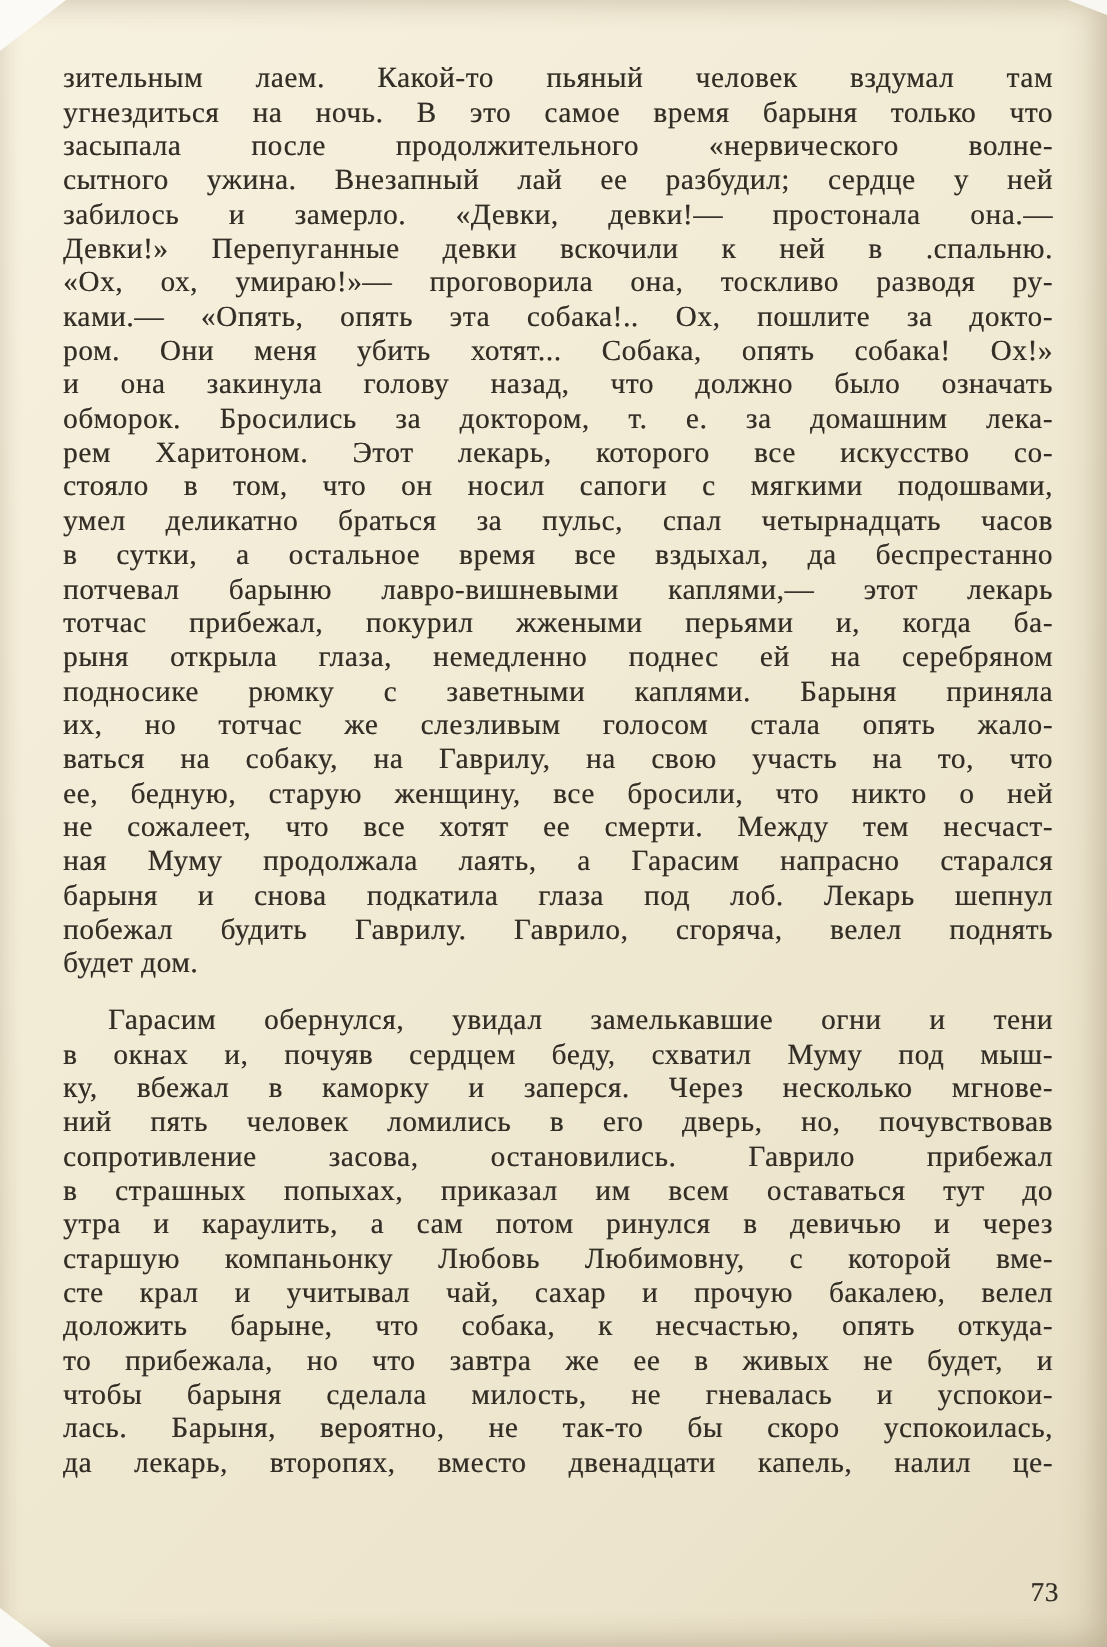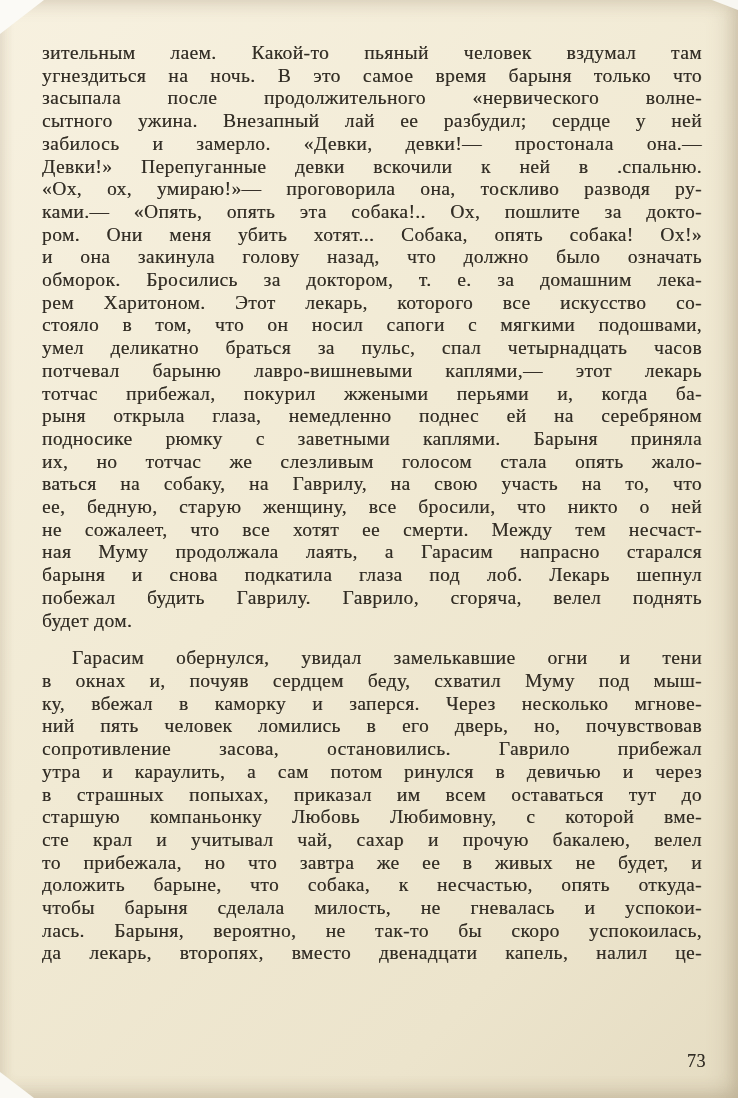--- a/index.html
+++ b/index.html
@@ -94,6 +94,7 @@
         <div class="line">рем Харитоном. Этот лекарь, которого все искусство со-</div>
         <div class="line">стояло в том, что он носил сапоги с мягкими подошвами,</div>
         <div class="line">умел деликатно браться за пульс, спал четырнадцать часов</div>
+        <div class="line">в сутки, а остальное время все вздыхал, да беспрестанно</div>
         <div class="line">потчевал барыню лавро-вишневыми каплями,— этот лекарь</div>
         <div class="line">тотчас прибежал, покурил жжеными перьями и, когда ба-</div>
         <div class="line">рыня открыла глаза, немедленно поднес ей на серебряном</div>

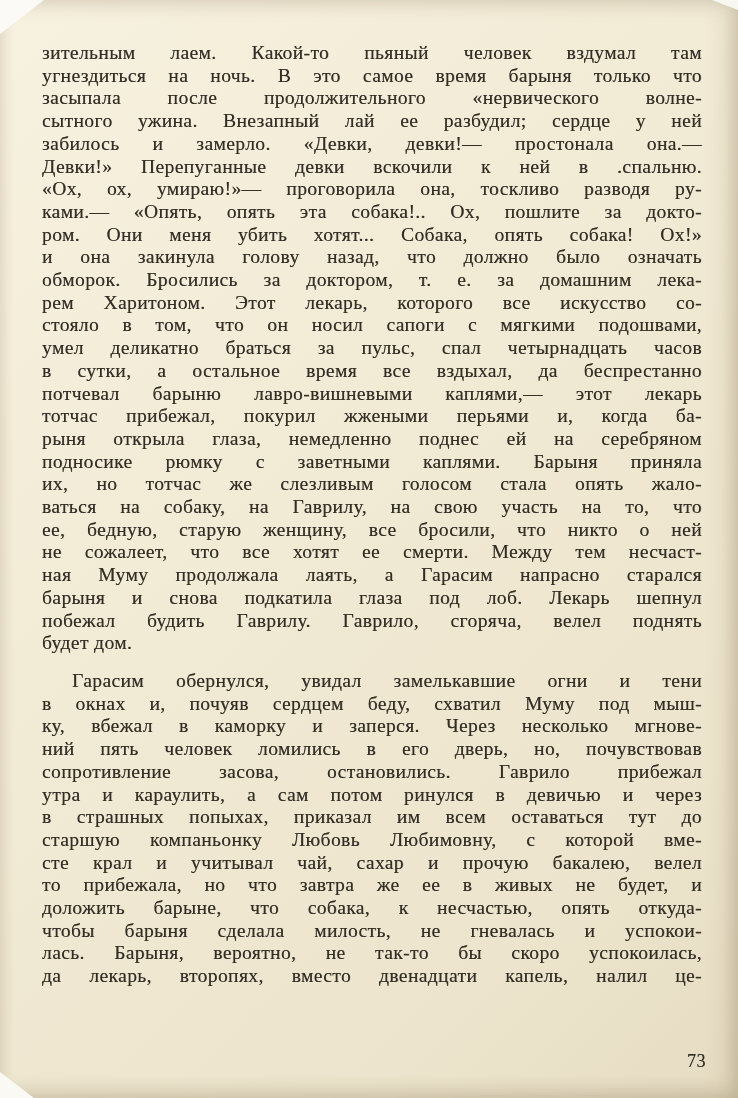--- a/index.html
+++ b/index.html
@@ -114,8 +114,8 @@
         <div class="line">ку, вбежал в каморку и заперся. Через несколько мгнове-</div>
         <div class="line">ний пять человек ломились в его дверь, но, почувствовав</div>
         <div class="line">сопротивление засова, остановились. Гаврило прибежал</div>
+        <div class="line">в страшных попыхах, приказал им всем оставаться тут до</div>
         <div class="line">утра и караулить, а сам потом ринулся в девичью и через</div>
-        <div class="line">в страшных попыхах, приказал им всем оставаться тут до</div>
         <div class="line">старшую компаньонку Любовь Любимовну, с которой вме-</div>
         <div class="line">сте крал и учитывал чай, сахар и прочую бакалею, велел</div>
         <div class="line">то прибежала, но что завтра же ее в живых не будет, и</div>

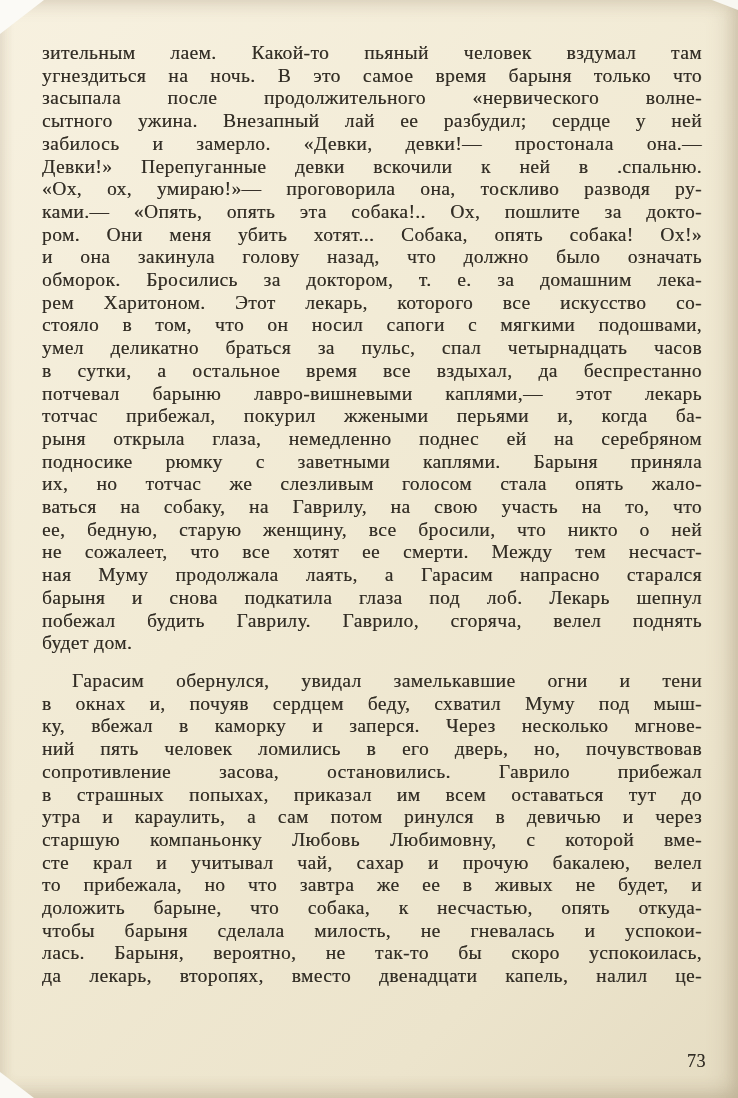--- a/index.html
+++ b/index.html
@@ -118,8 +118,8 @@
         <div class="line">утра и караулить, а сам потом ринулся в девичью и через</div>
         <div class="line">старшую компаньонку Любовь Любимовну, с которой вме-</div>
         <div class="line">сте крал и учитывал чай, сахар и прочую бакалею, велел</div>
+        <div class="line">доложить барыне, что собака, к несчастью, опять откуда-</div>
         <div class="line">то прибежала, но что завтра же ее в живых не будет, и</div>
-        <div class="line">доложить барыне, что собака, к несчастью, опять откуда-</div>
         <div class="line">чтобы барыня сделала милость, не гневалась и успокои-</div>
         <div class="line">лась. Барыня, вероятно, не так-то бы скоро успокоилась,</div>
         <div class="line">да лекарь, второпях, вместо двенадцати капель, налил це-</div>

